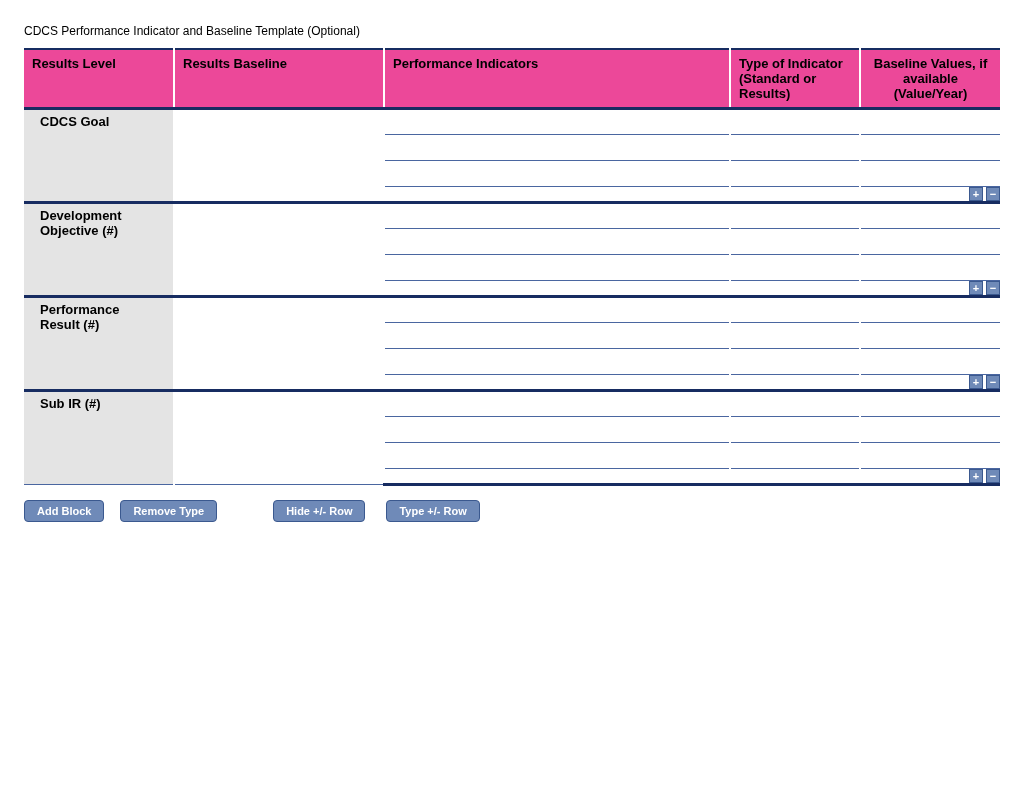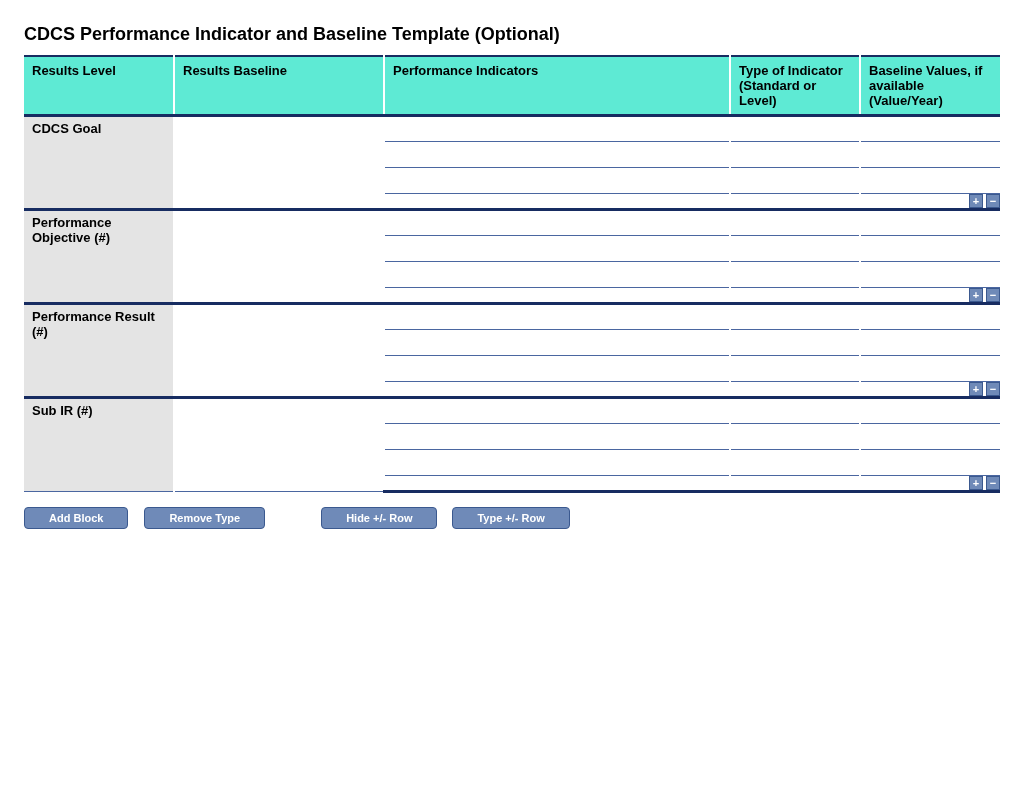--- a/index.html
+++ b/index.html
@@ -11,8 +11,8 @@
     color: #000;
   }
   h1.title {
-    font-size: 18px;
-    font-weight: bold;
+    font-size: 12px;
+    font-weight: normal;
     margin: 0 0 10px 0;
   }
   table {

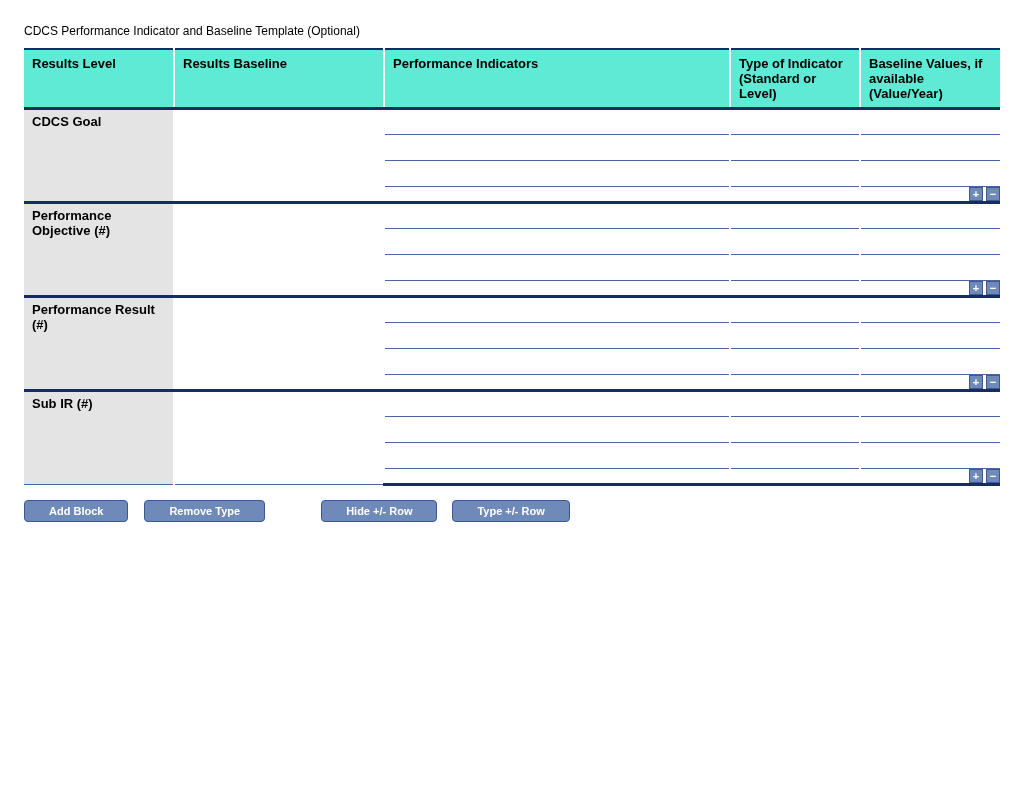--- a/index.html
+++ b/index.html
@@ -27,7 +27,7 @@
   col.c-baseline  { width: 140px; }
 
   thead th {
-    background: #5eead4;
+    background: #ec4899;
     border-top: 2px solid #172c61;
     border-bottom: 2px solid #172c61;
     border-left: 2px solid #fff;

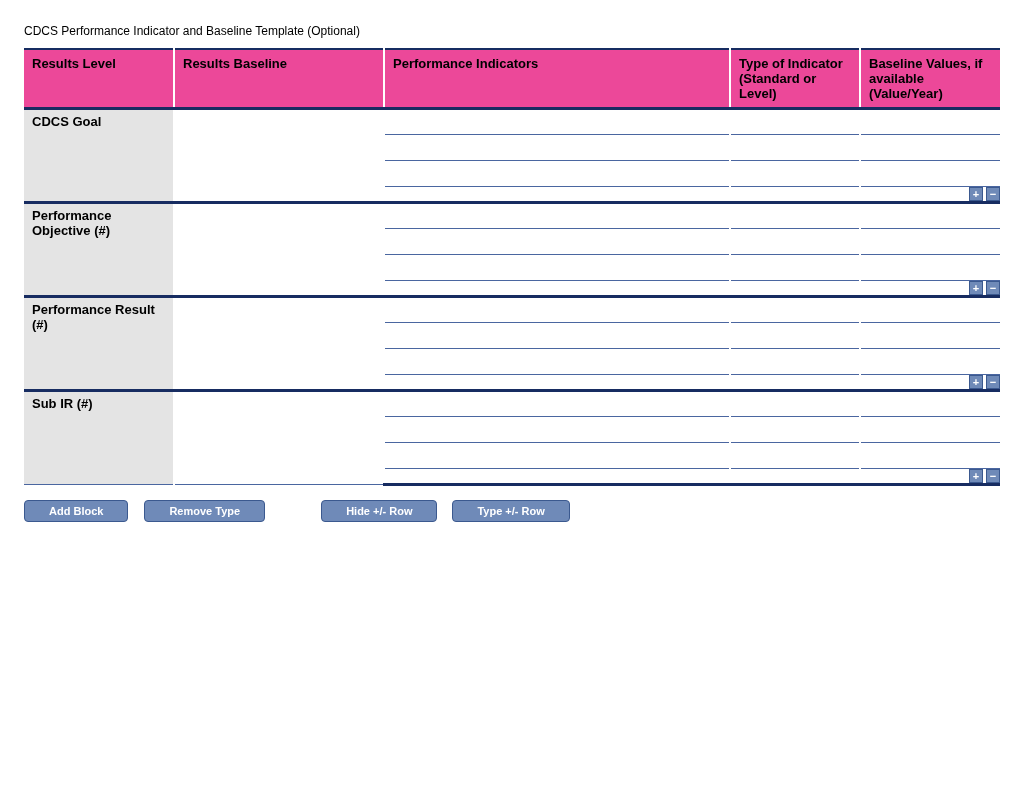--- a/index.html
+++ b/index.html
@@ -136,7 +136,7 @@
       <th>Results Level</th>
       <th>Results Baseline</th>
       <th>Performance Indicators</th>
-      <th>Type of Indicator (Standard or Level)</th>
+      <th>Type of Indicator (Standard or Results)</th>
       <th>Baseline Values, if available (Value/Year)</th>
     </tr>
   </thead>

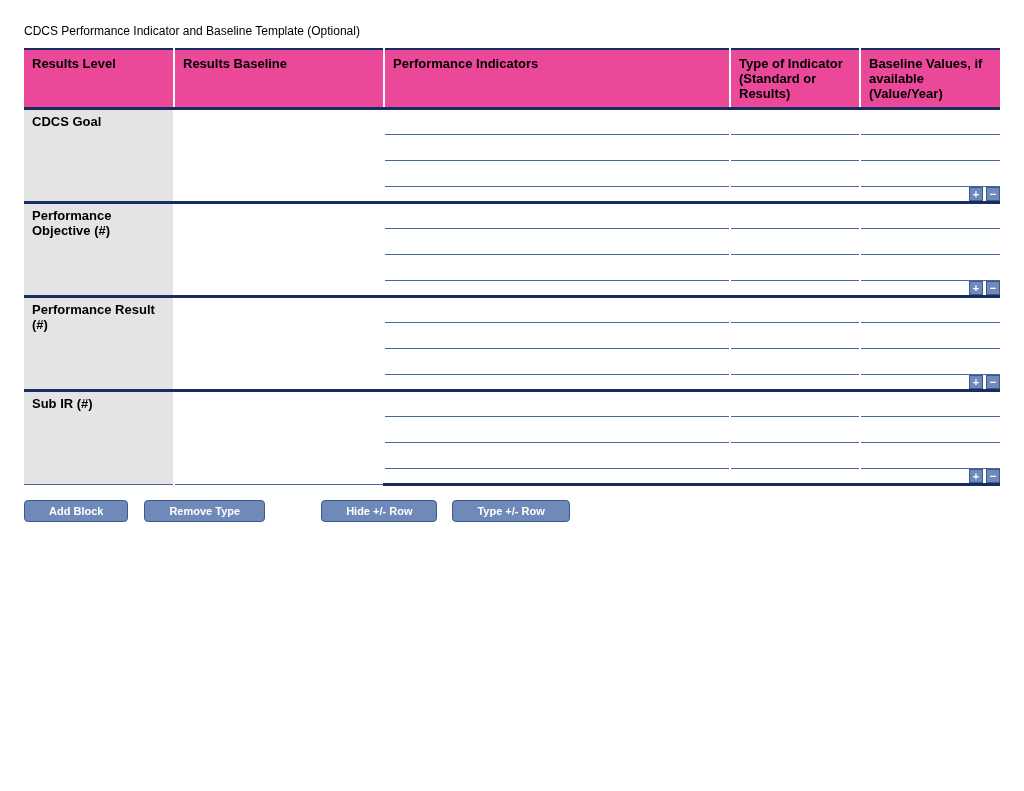--- a/index.html
+++ b/index.html
@@ -39,7 +39,7 @@
     font-weight: bold;
   }
   thead th:first-child { border-left: none; }
-  thead th:last-child  { border-right: none; }
+  thead th:last-child  { border-right: none; text-align: center; }
 
   tbody td {
     border-top: 1px solid #4a66a0;

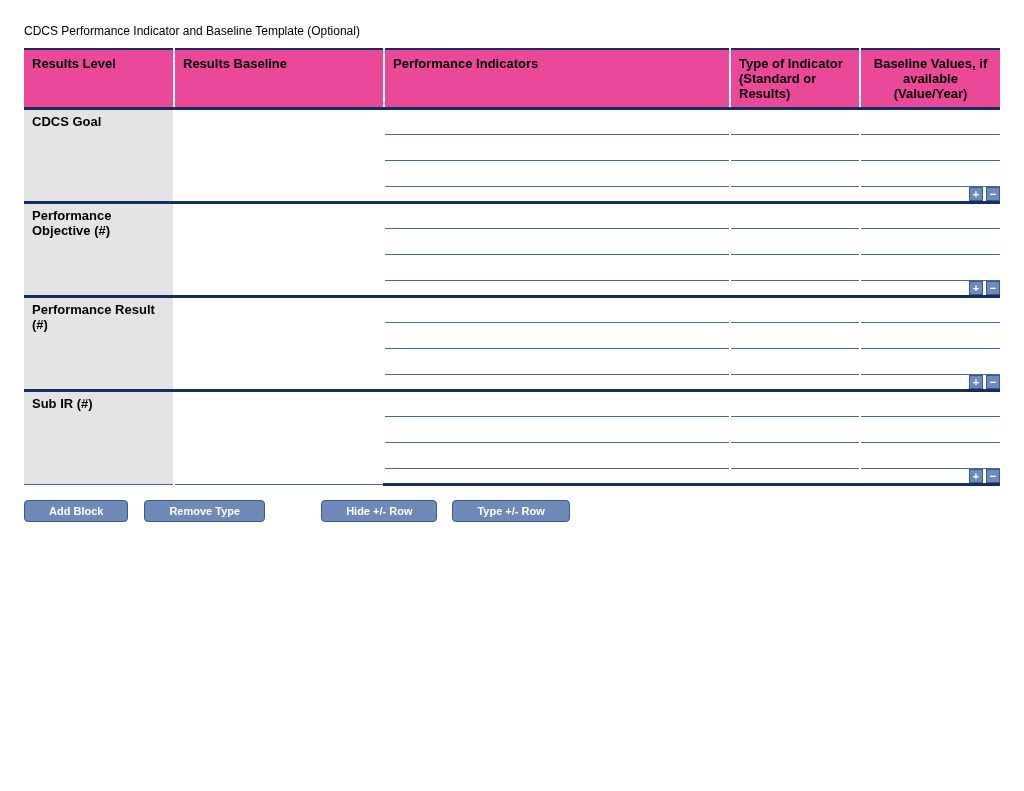--- a/index.html
+++ b/index.html
@@ -46,7 +46,7 @@
     border-bottom: 1px solid #4a66a0;
     border-left: 2px solid #fff;
     border-right: 2px solid #fff;
-    padding: 4px 8px;
+    padding: 4px 16px;
     font-size: 13px;
     vertical-align: top;
     height: 26px;

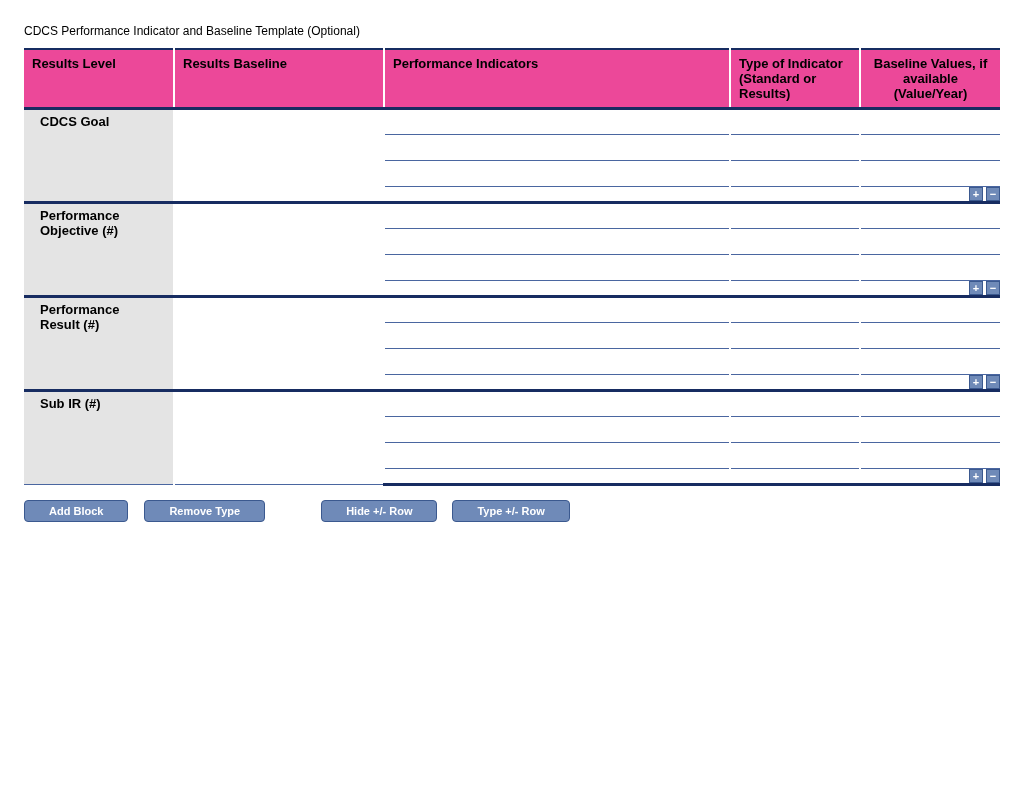--- a/index.html
+++ b/index.html
@@ -169,7 +169,7 @@
     </tr>
 
     <tr class="section-first">
-      <td class="level-cell" rowspan="4">Performance Objective (#)</td>
+      <td class="level-cell" rowspan="4">Development Objective (#)</td>
       <td rowspan="4"></td>
       <td></td>
       <td></td>

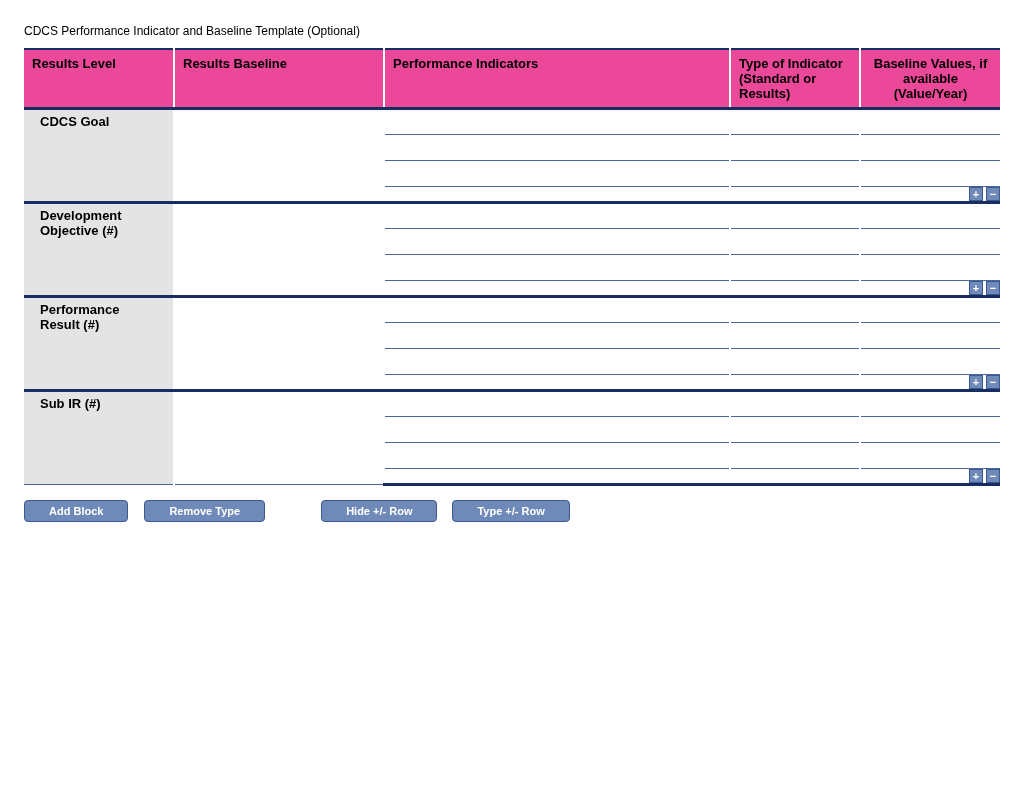--- a/index.html
+++ b/index.html
@@ -114,7 +114,7 @@
     color: #fff;
     font-size: 11px;
     font-weight: bold;
-    padding: 4px 24px;
+    padding: 4px 12px;
     cursor: pointer;
   }
 </style>

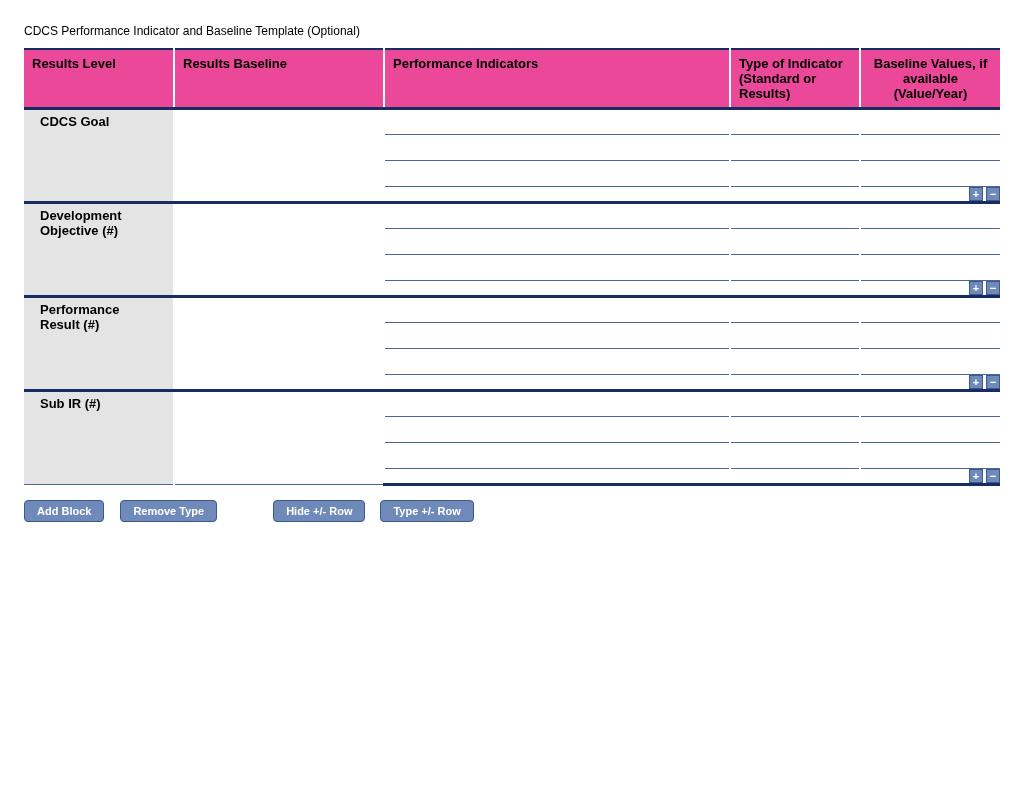--- a/index.html
+++ b/index.html
@@ -106,7 +106,7 @@
     gap: 16px;
     align-items: center;
   }
-  .toolbar .group2 { margin-left: 40px; display:flex; gap:15px; }
+  .toolbar .group2 { margin-left: 40px; display:flex; gap:21px; }
   .act-btn {
     background: #6f8ab8;
     border: 1px solid #3b598f;

